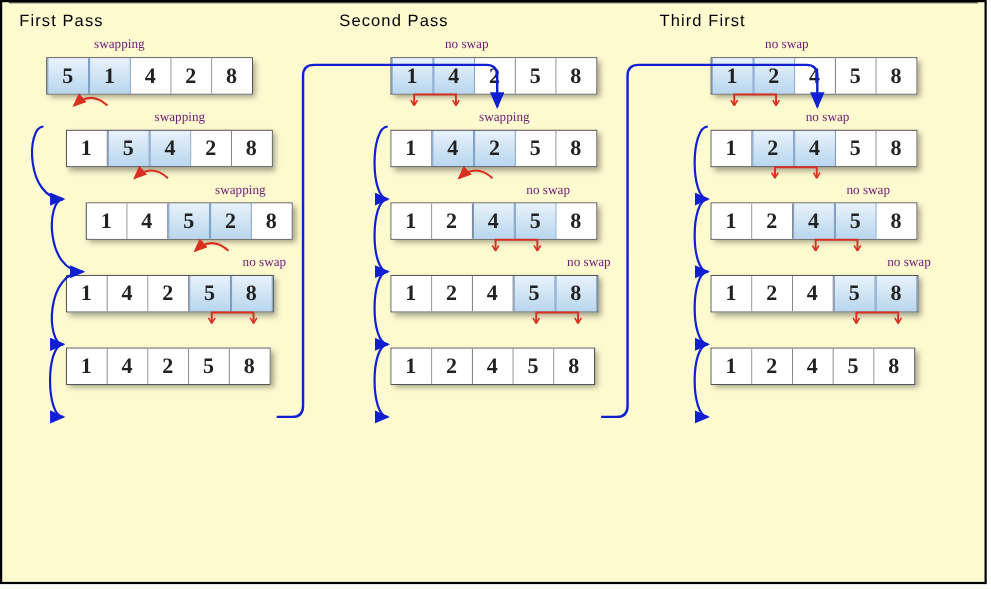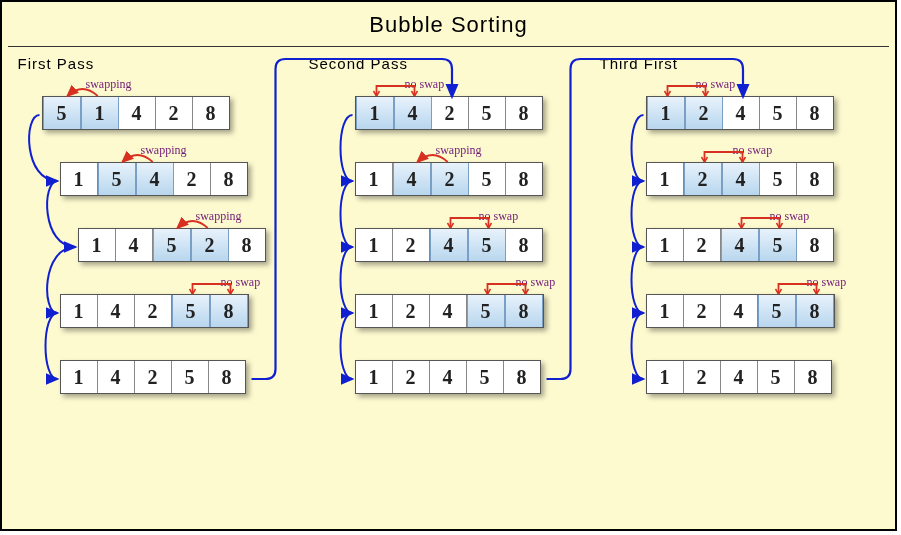--- a/index.html
+++ b/index.html
@@ -113,7 +113,6 @@
 
 <div class="outer">
 <div class="container">
-  <div class="title">Bubble  Sorting</div>
   <hr class="hr">
   <div class="columns" id="columns">
         <div class="col col1">

